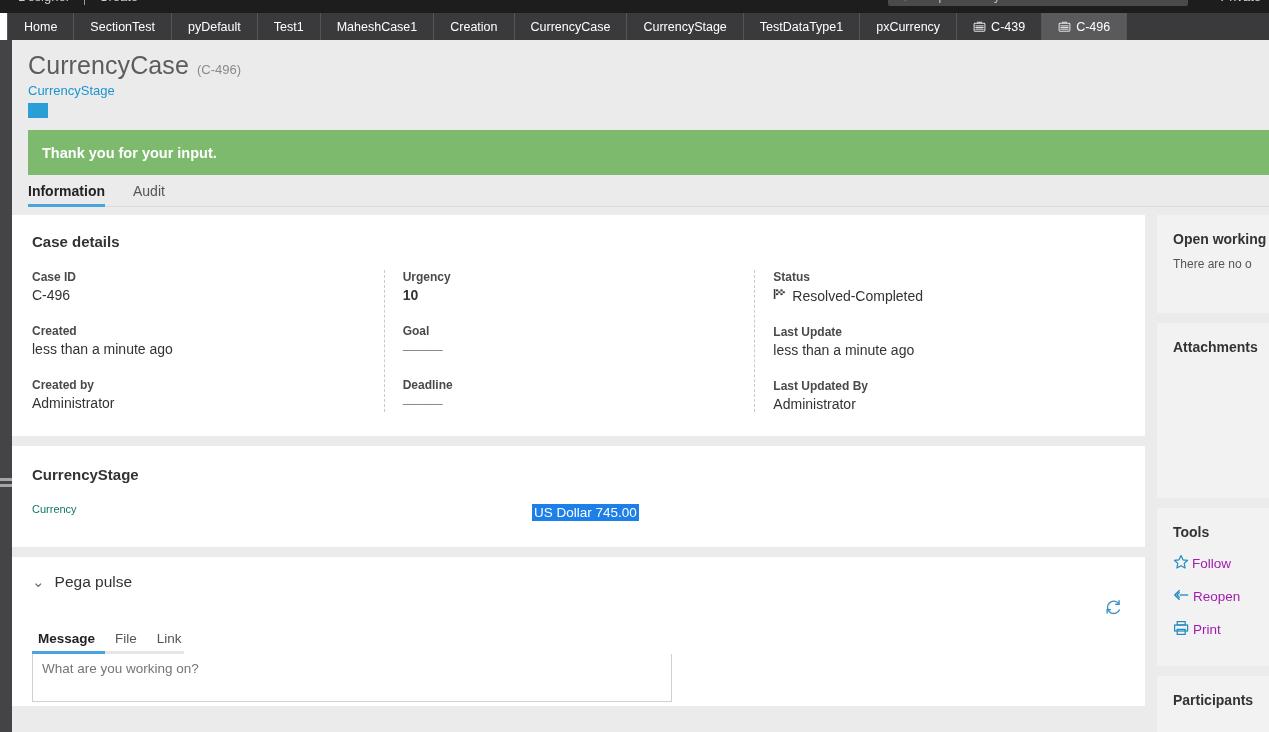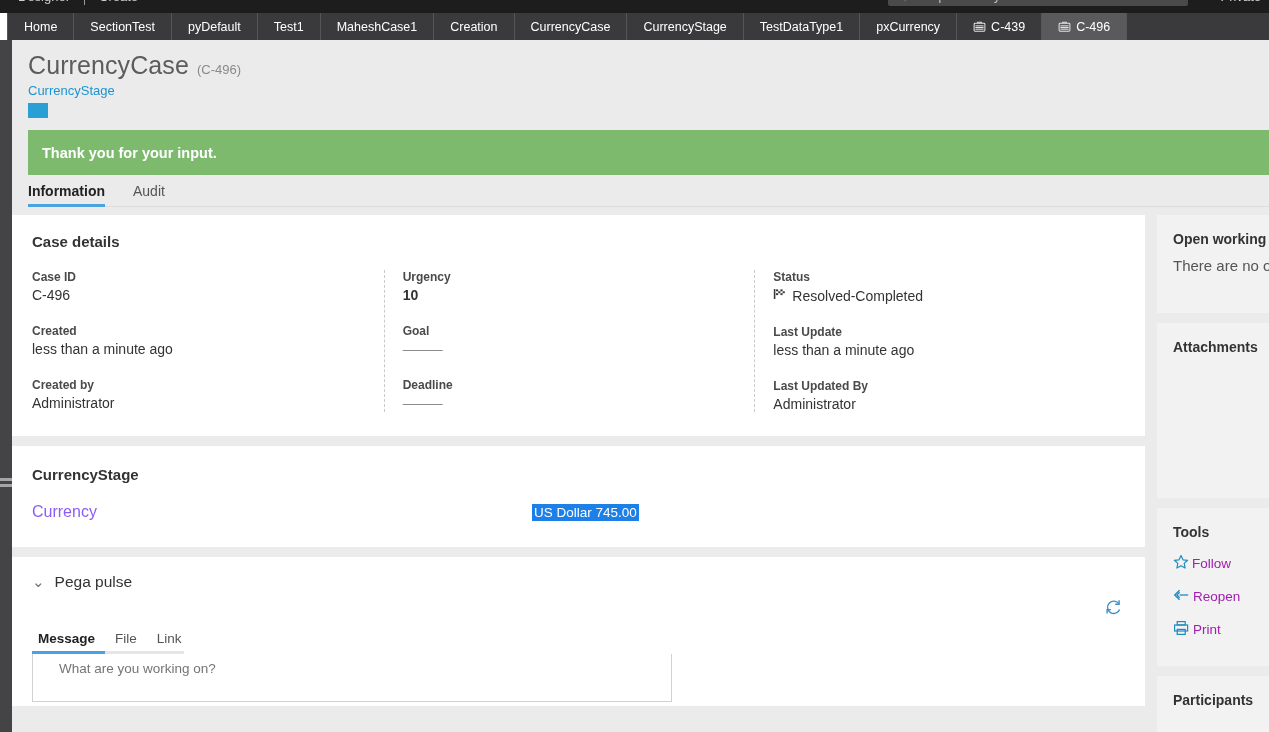--- a/index.html
+++ b/index.html
@@ -173,7 +173,7 @@
   
   .spanel { background: #f2f2f2; margin-bottom: 10px; padding: 16px 0 16px 16px; }
   .spanel h4 { font-size: 14px; font-weight: bold; color: #333; white-space: nowrap; }
-  .spanel p { font-size: 15px; color: #555; margin-top: 10px; white-space: nowrap; }
+  .spanel p { font-size: 12px; color: #555; margin-top: 10px; white-space: nowrap; }
   #panel-open { height: 98px; }
   #panel-attach { height: 175px; }
   #panel-tools { height: 158px; }

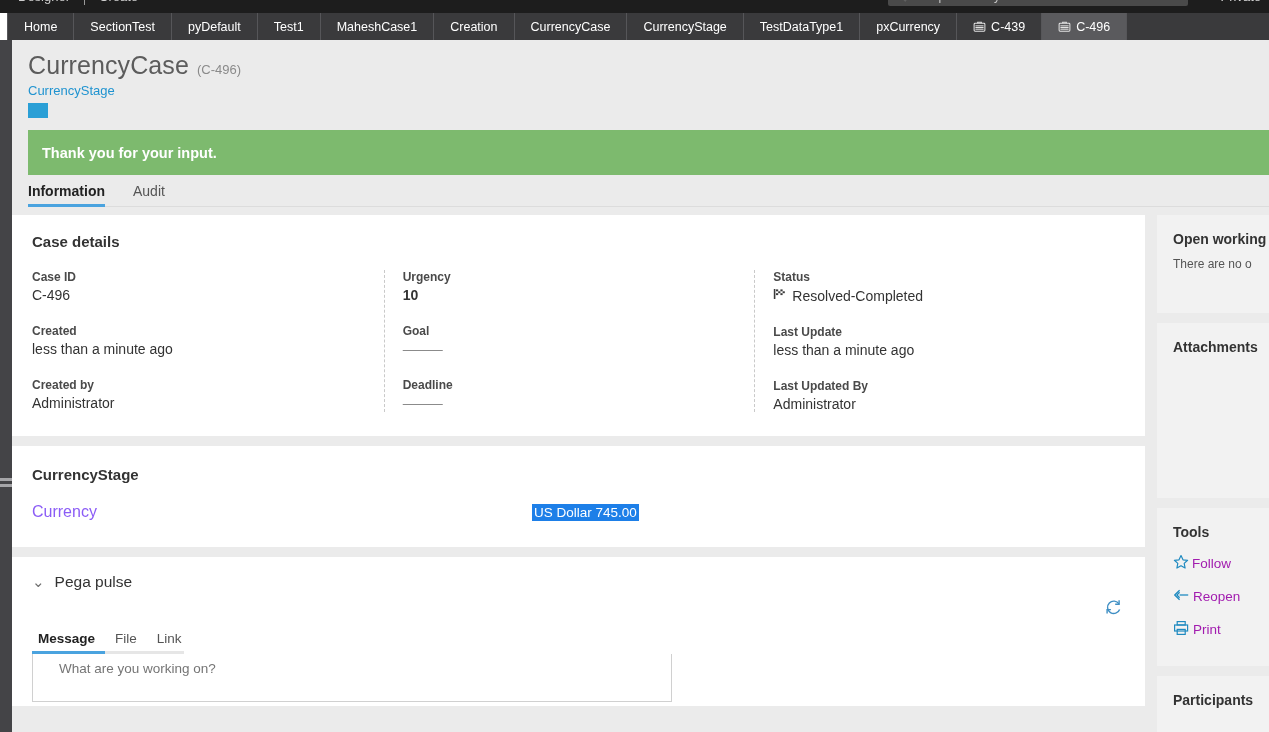--- a/index.html
+++ b/index.html
@@ -135,7 +135,7 @@
   #stagecard { padding: 20px 20px 26px 20px; }
   #stagecard h3 { font-size: 15px; font-weight: bold; color: #333; margin-bottom: 20px; }
   .cur-row { display: flex; align-items: flex-start; }
-  .cur-label { font-size: 16px; color: #8b5cf6; width: 500px; }
+  .cur-label { font-size: 11px; color: #0f766e; width: 500px; }
   .cur-value-wrap { flex: 1; }
   .cur-value {
     display: inline-block; font-size: 13.5px; color: #ffffff;

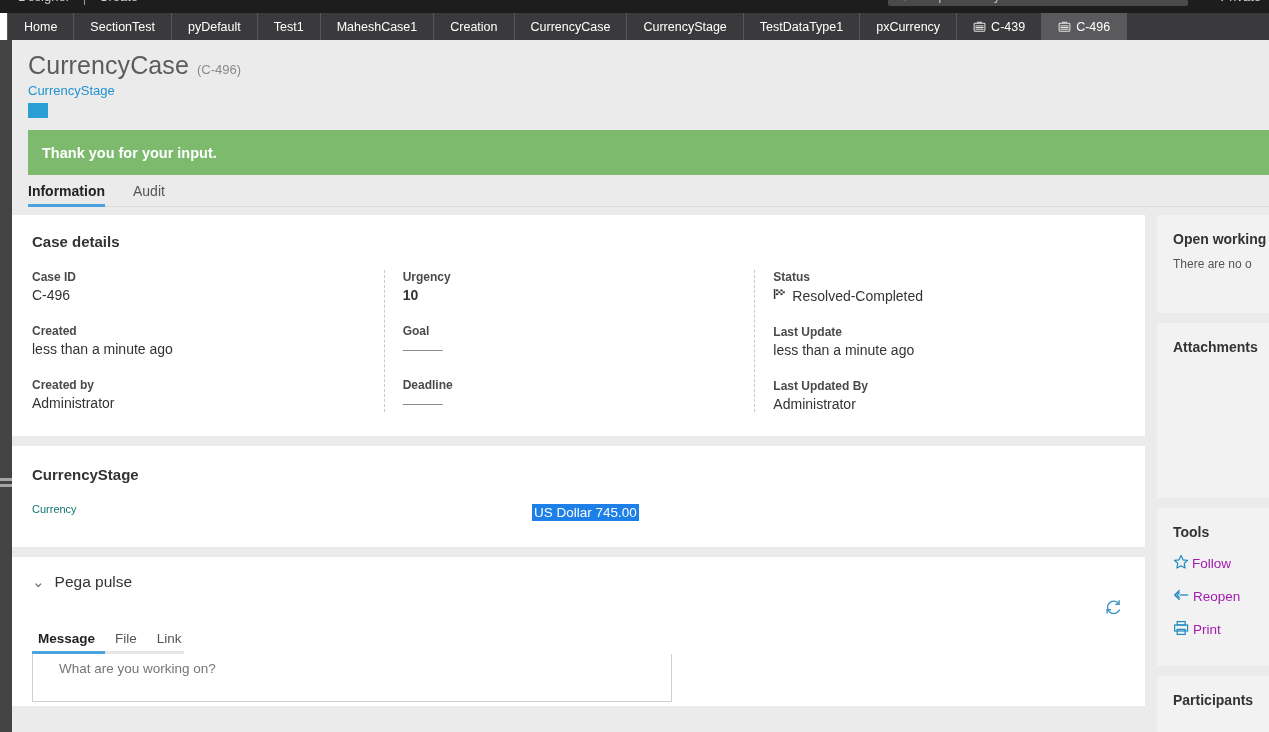--- a/index.html
+++ b/index.html
@@ -166,7 +166,7 @@
   }
   .pulse-input {
     margin-top: 0; width: 640px; height: 48px; border: 1px solid #d0d0d0;
-    border-top: none; padding: 7px 26px; font-size: 13.5px; color: #9b9b9b;
+    border-top: none; padding: 7px 9px; font-size: 13.5px; color: #9b9b9b;
     font-family: "Liberation Sans", sans-serif; resize: none; outline: none;
   }
 

